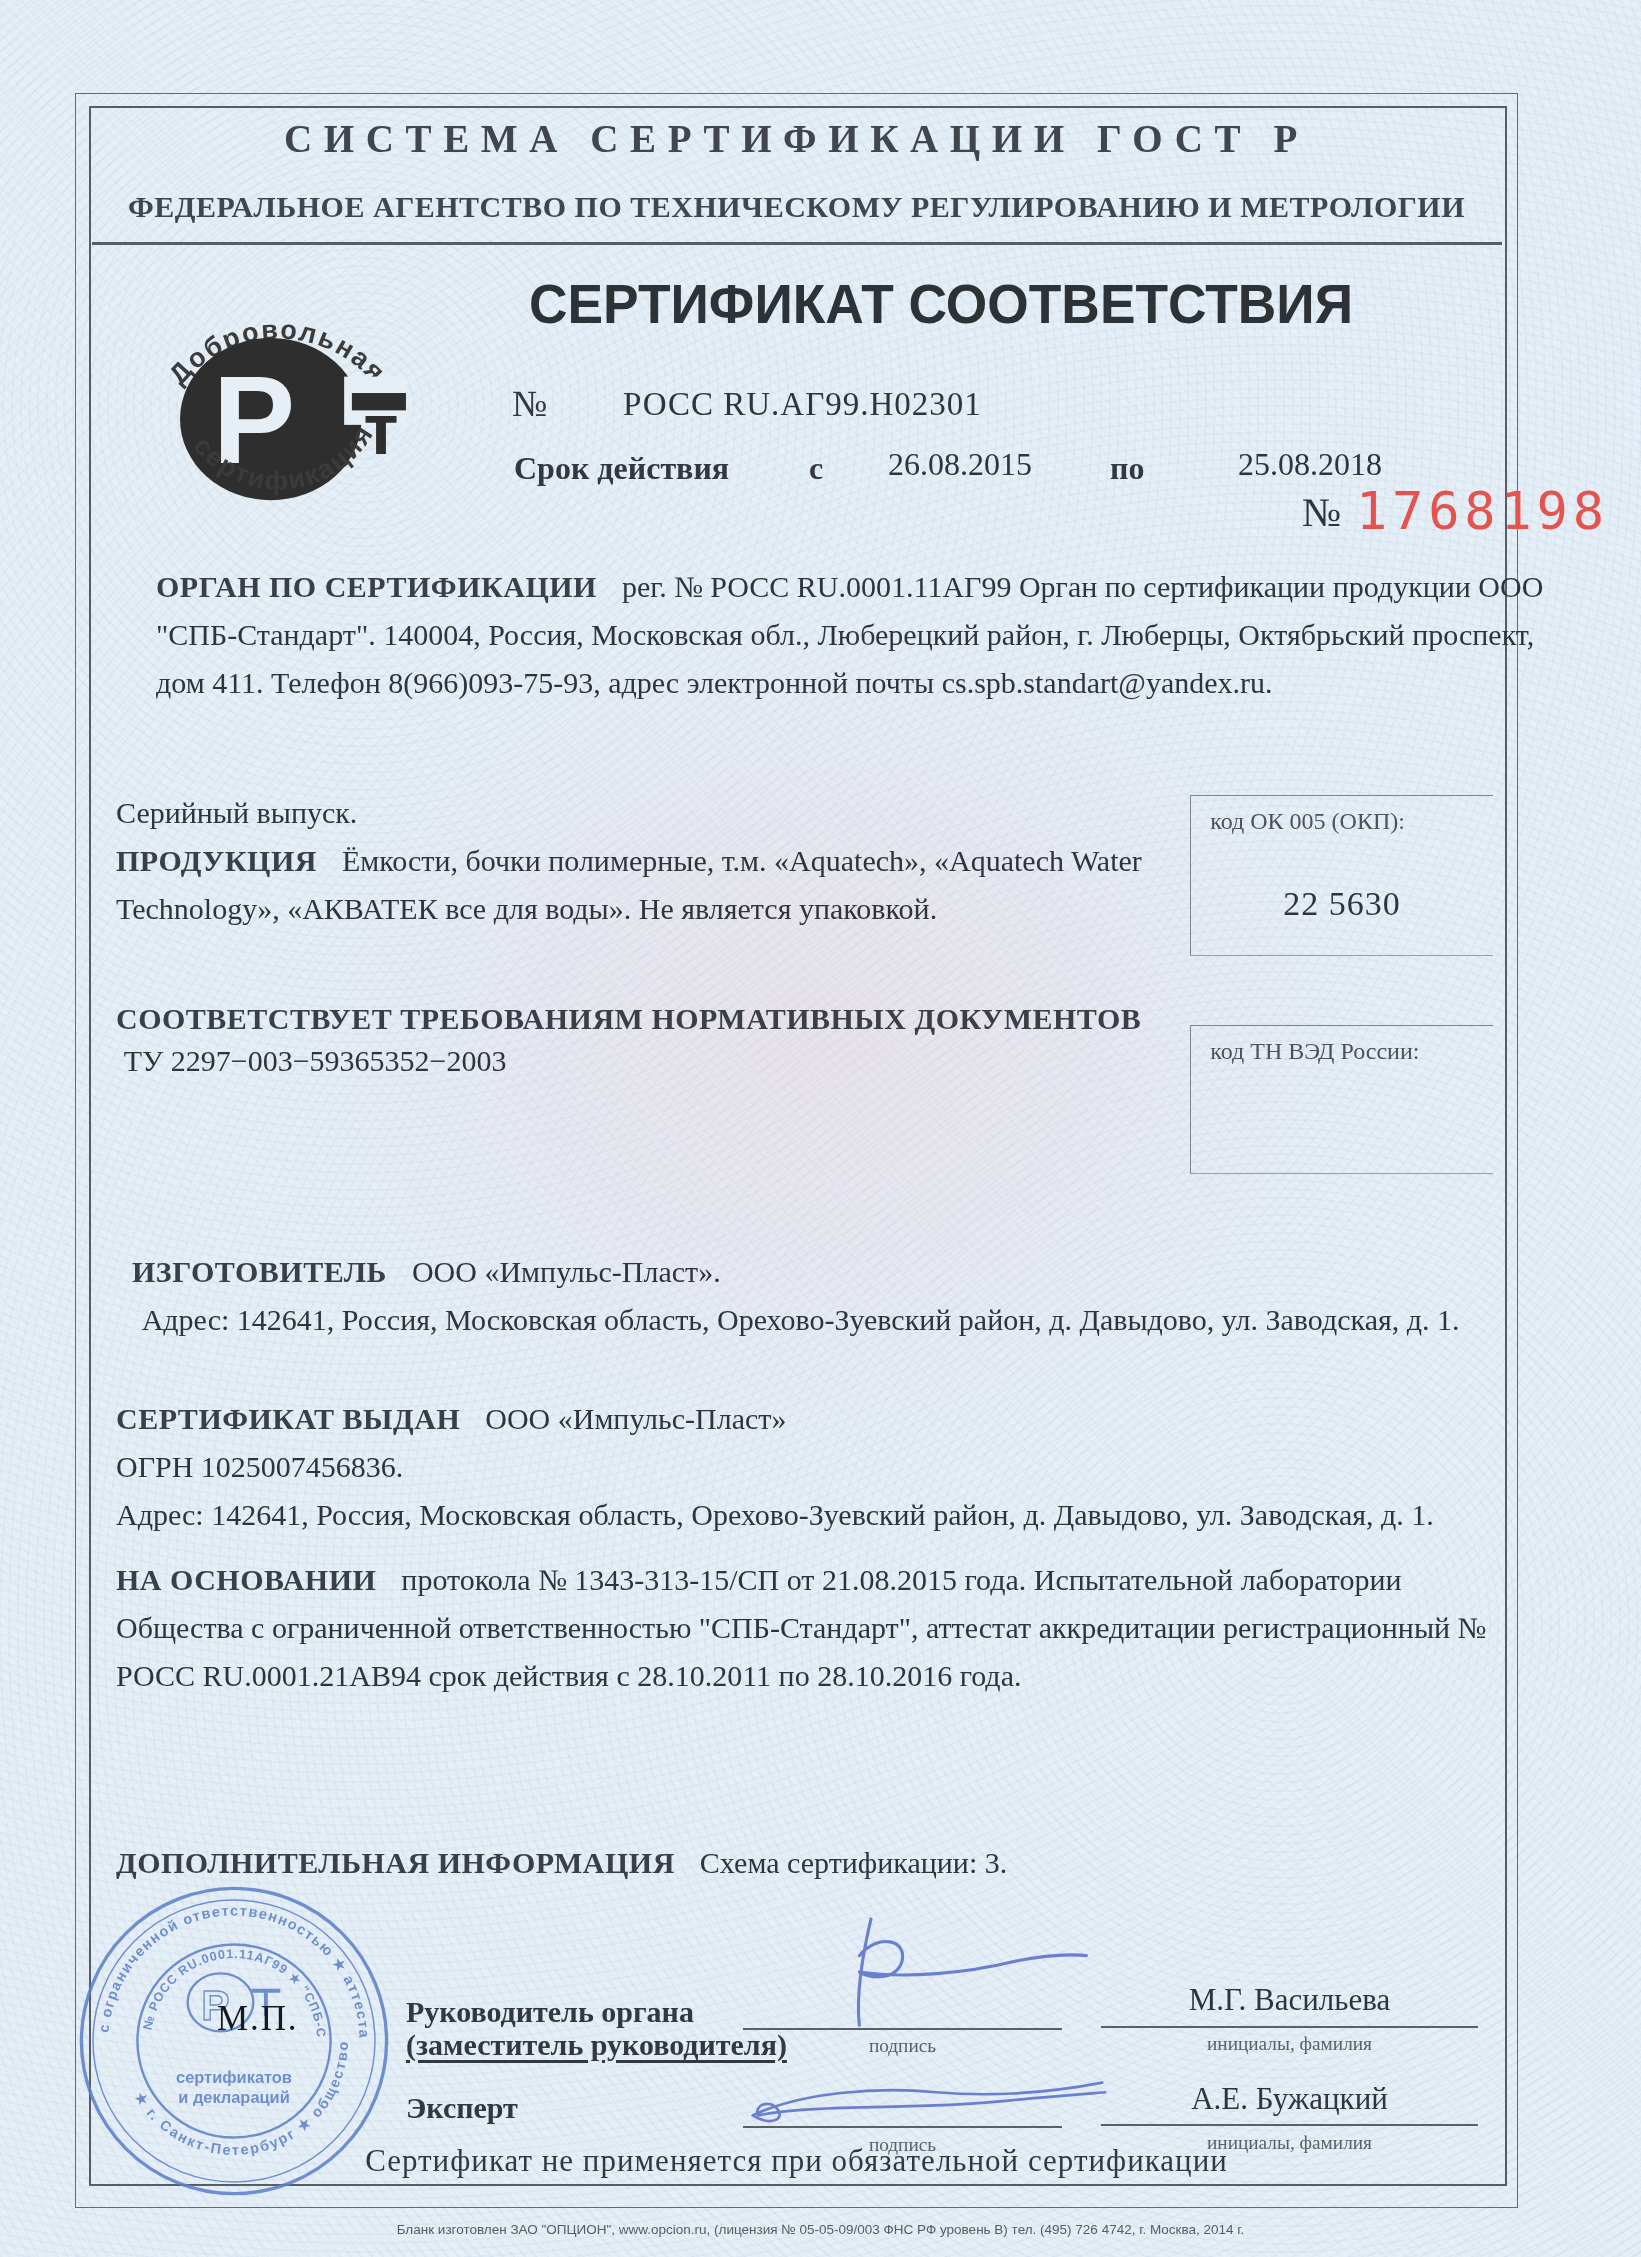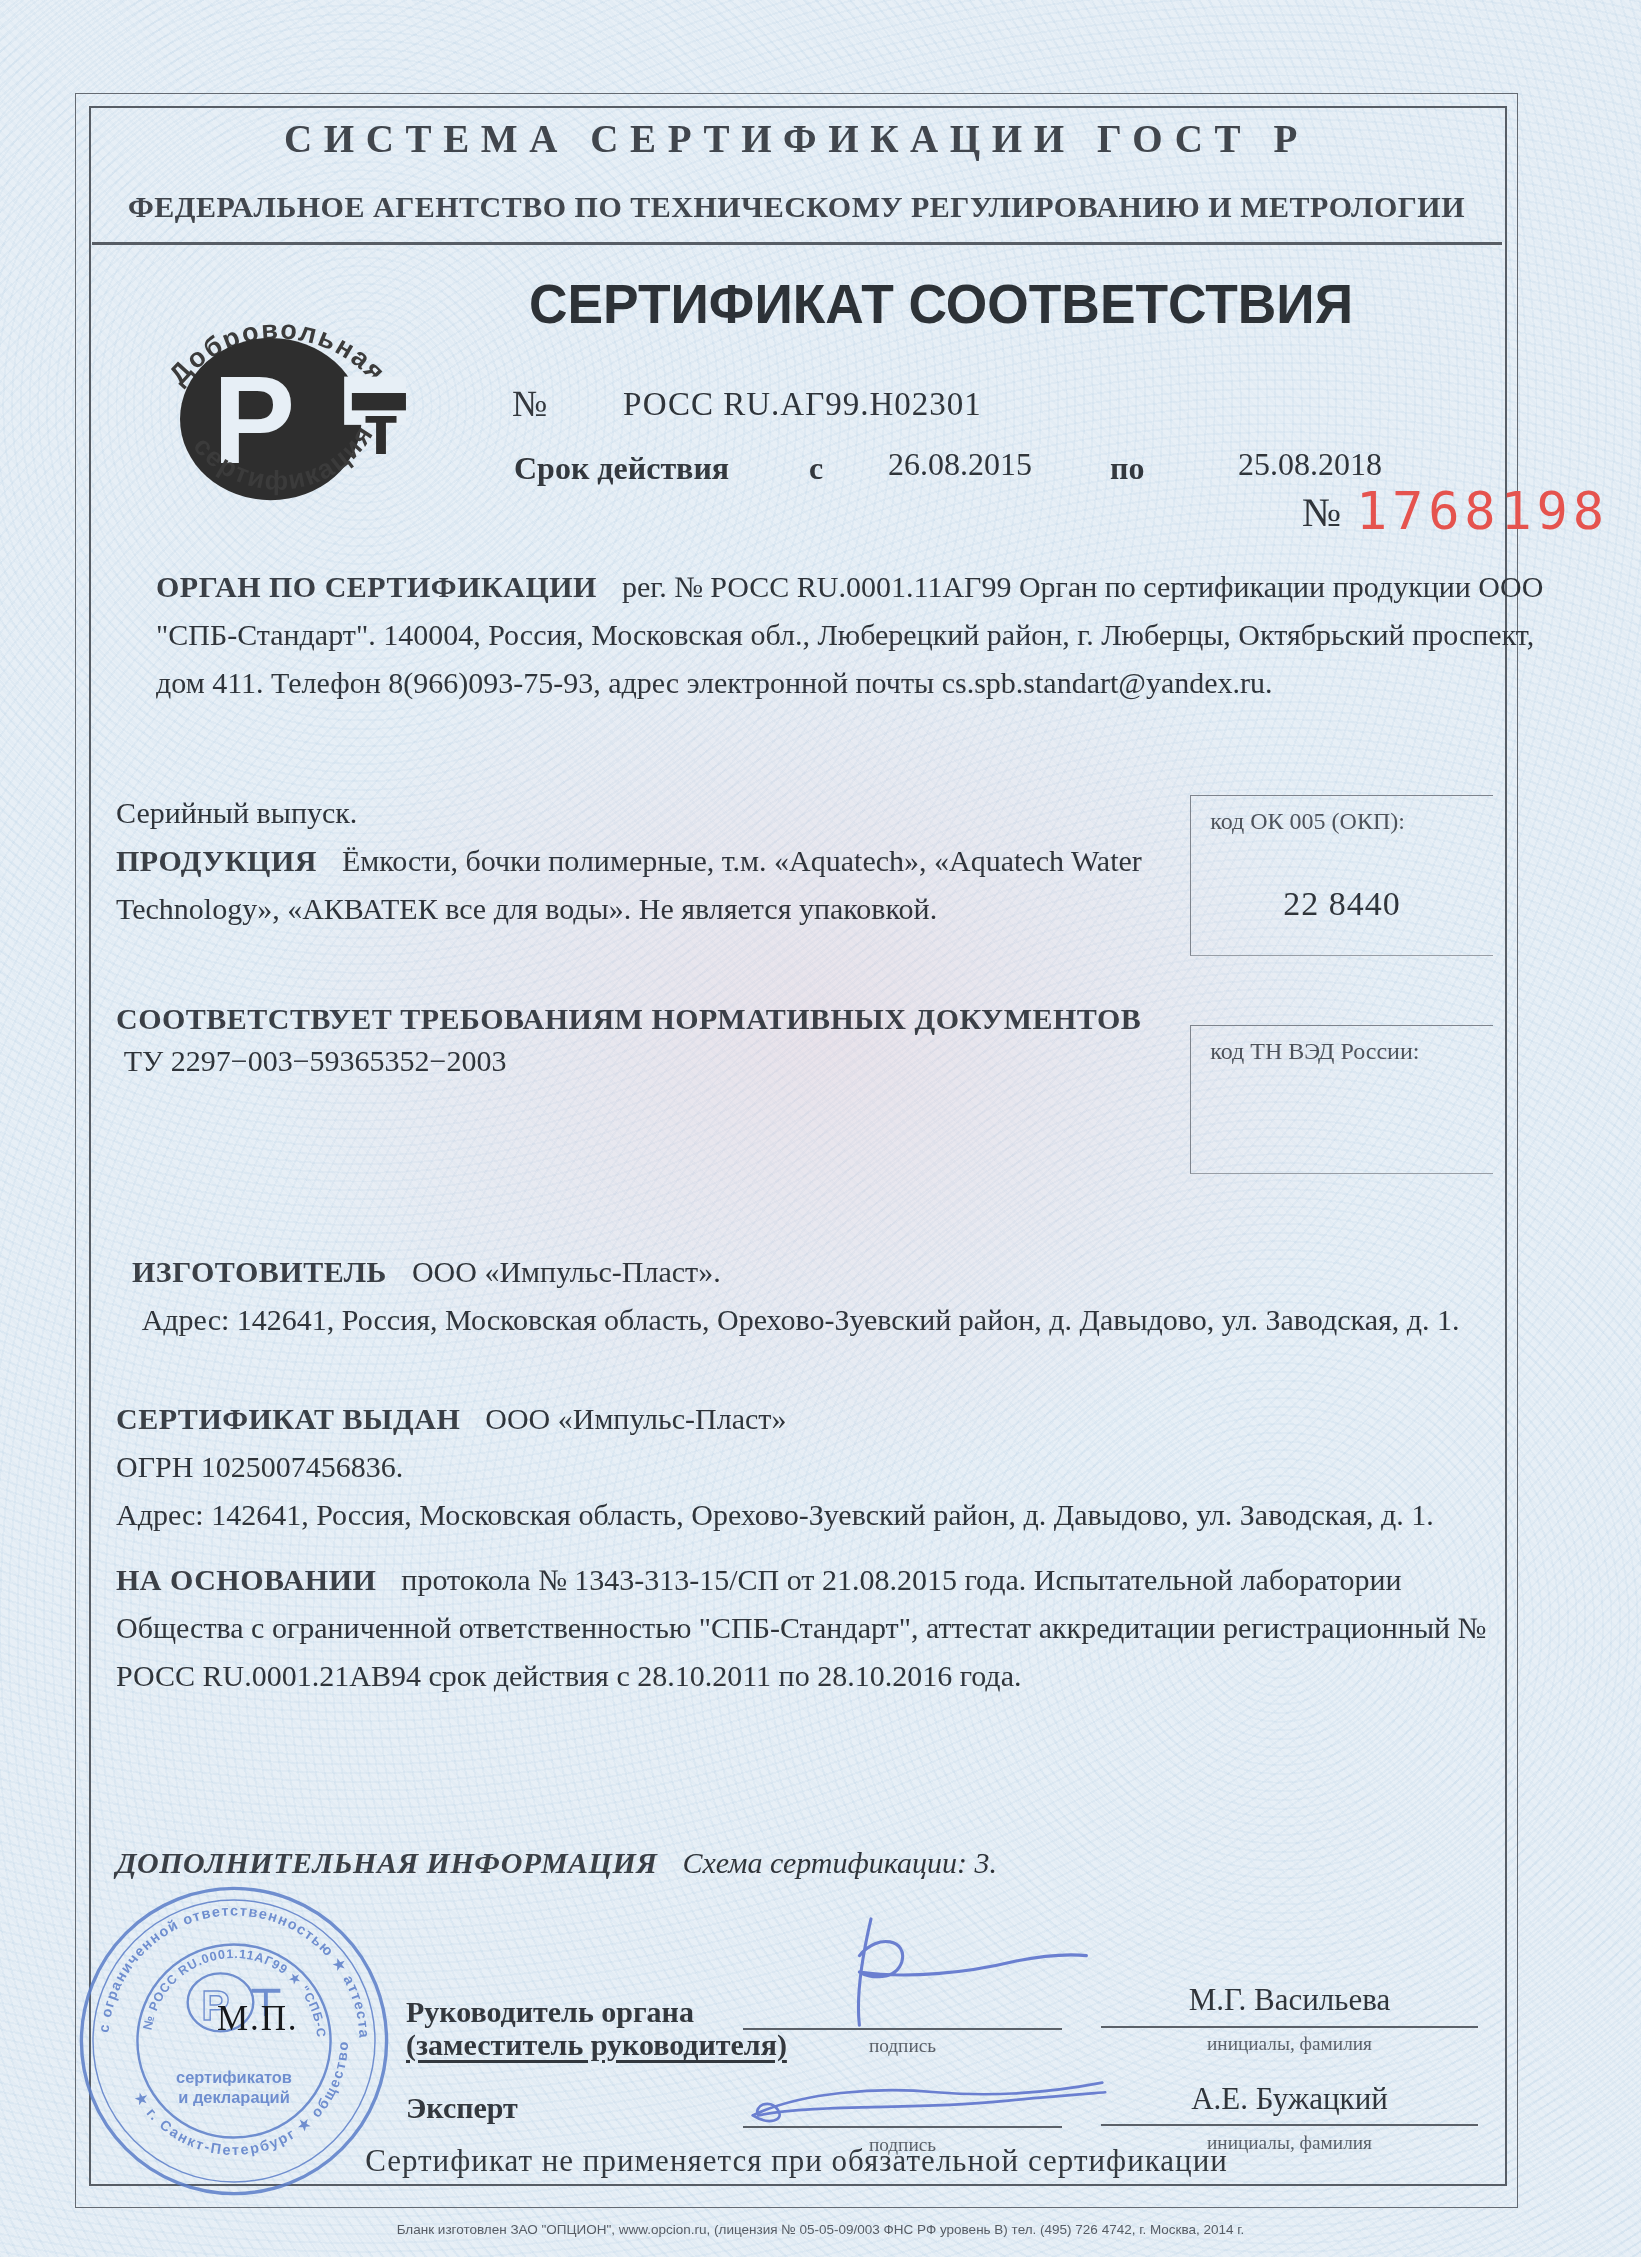--- a/index.html
+++ b/index.html
@@ -113,7 +113,7 @@
 
   <div class="abs code-box" style="left:1190px;top:795px;width:302px;height:159px;">
     <div class="cb-label">код ОК 005 (ОКП):</div>
-    <div class="cb-value">22 8440</div>
+    <div class="cb-value">22 5630</div>
   </div>
 
   <div class="abs" style="left:116px;top:1002px;width:1062px;">

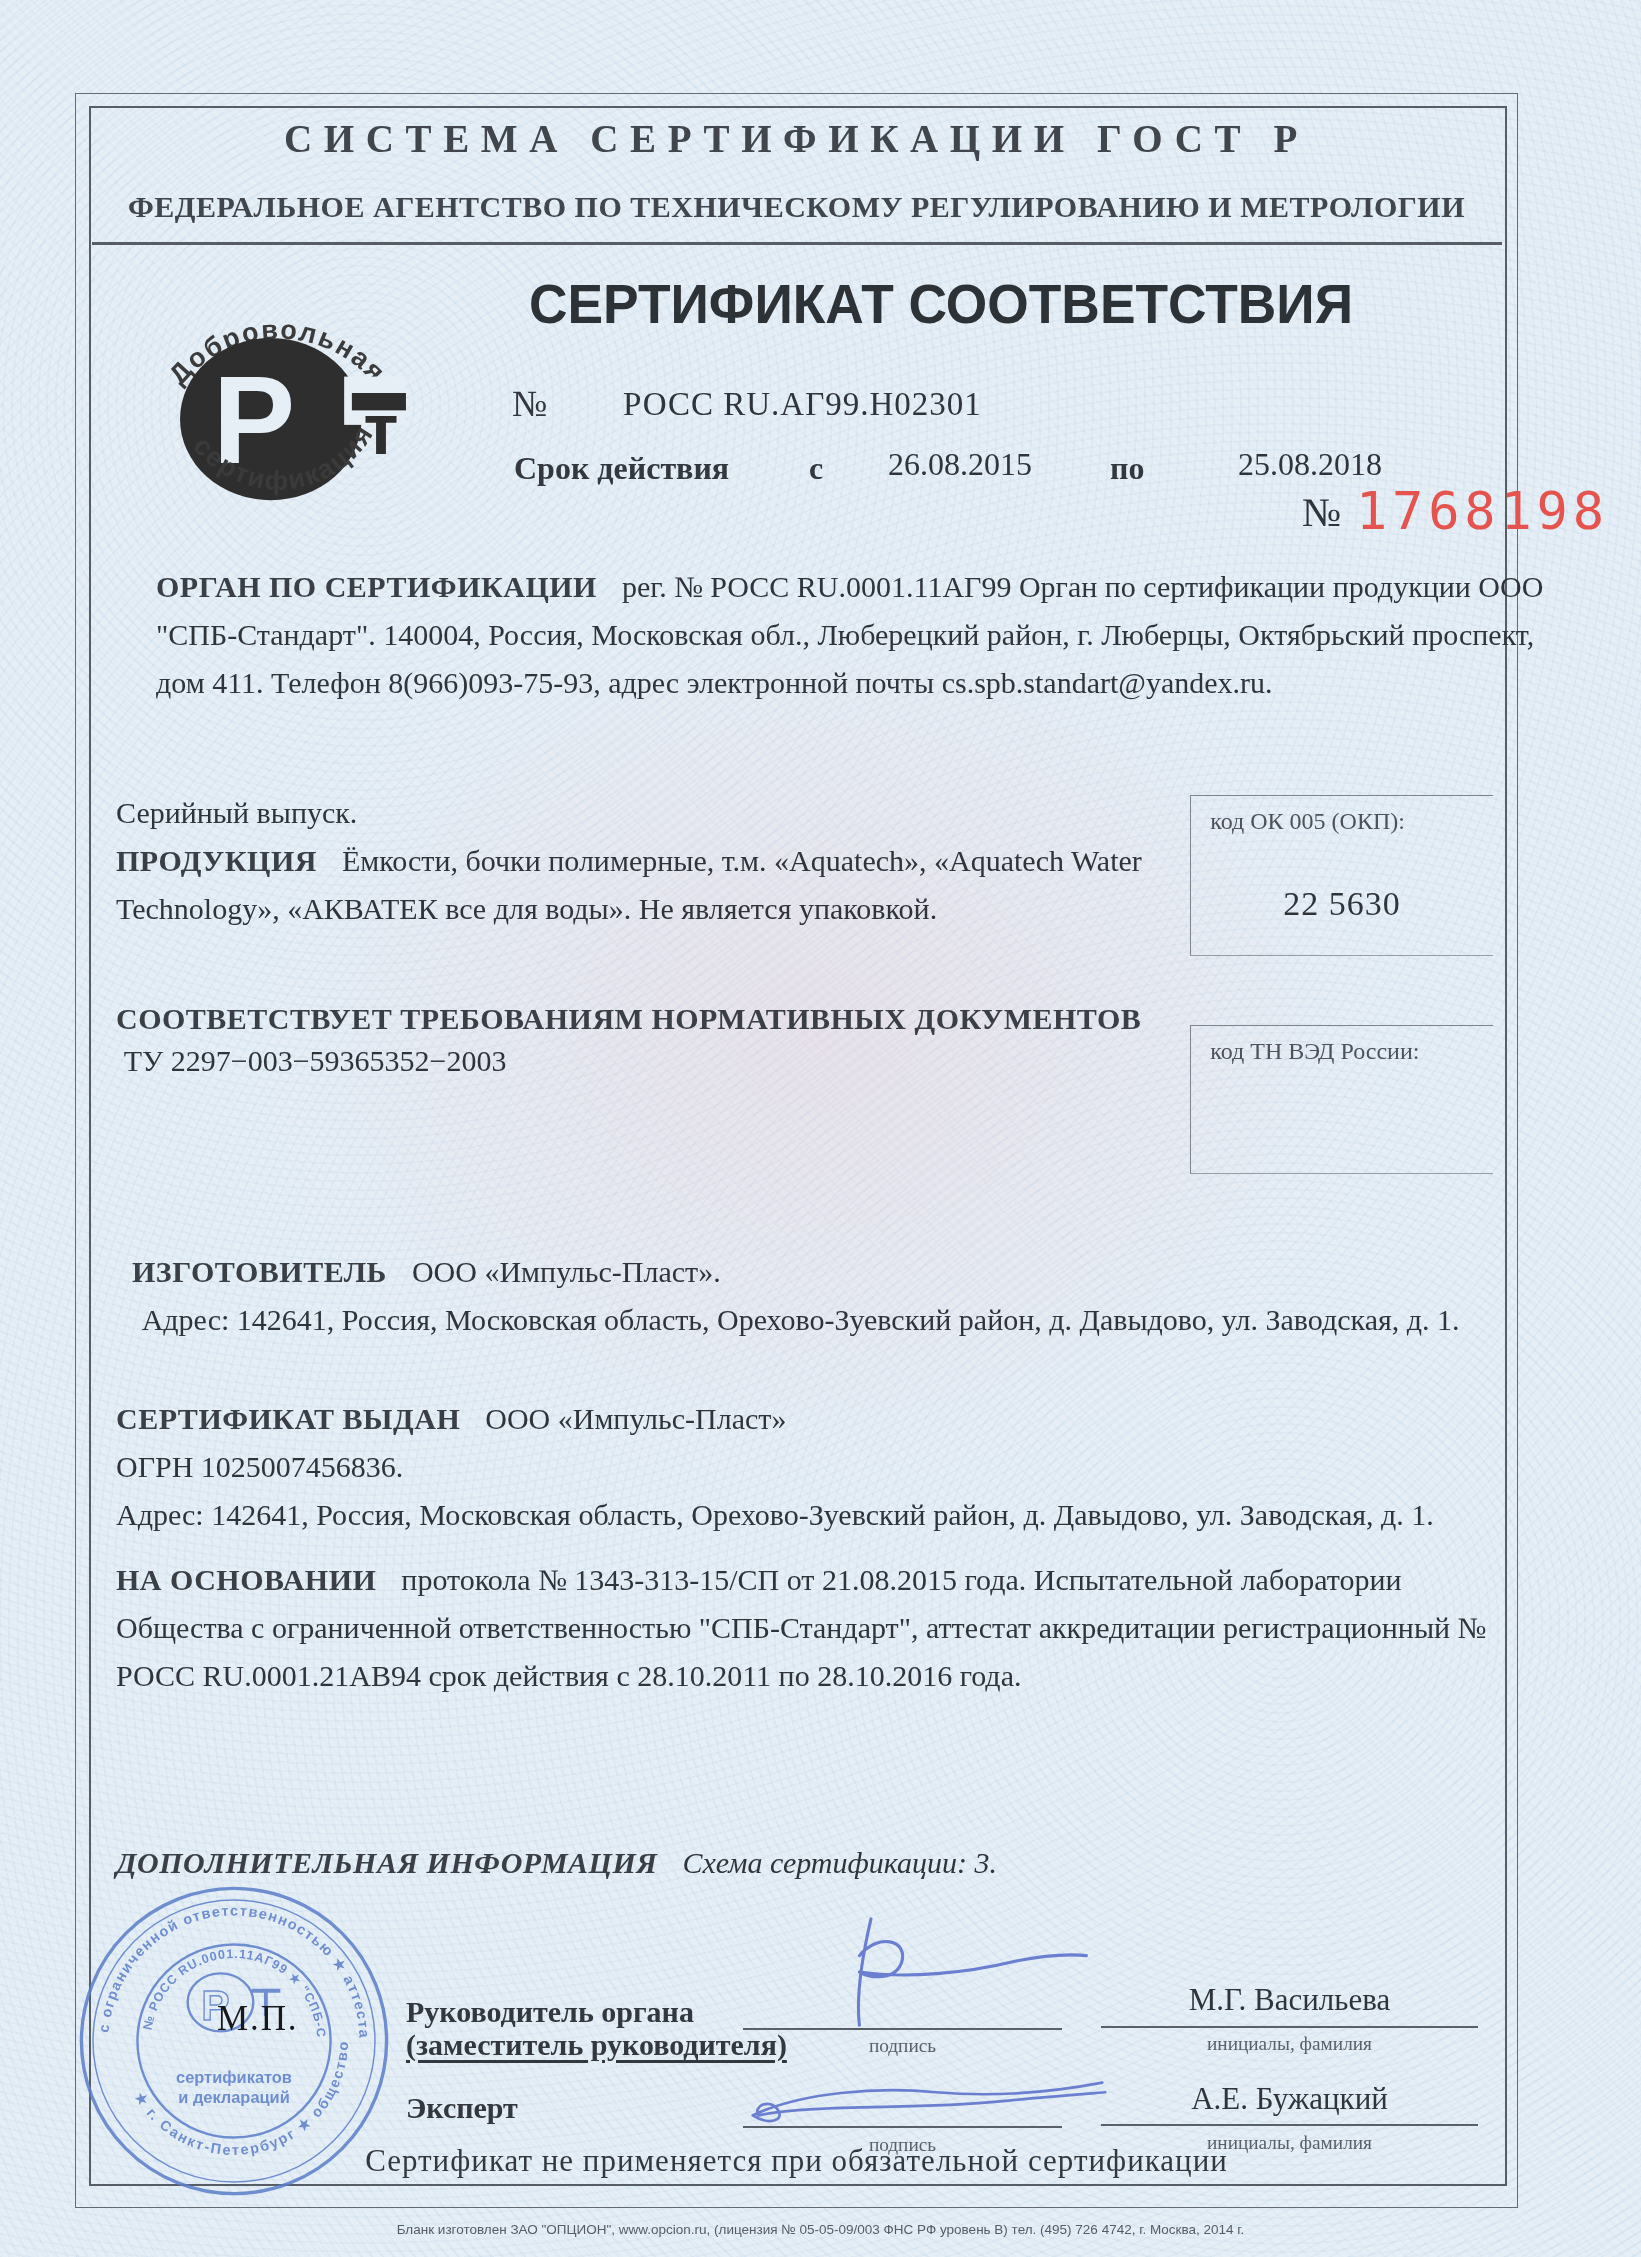--- a/index.html
+++ b/index.html
@@ -141,7 +141,7 @@
     <span class="sec-label">НА ОСНОВАНИИ</span><span class="sec-text">протокола № 1343-313-15/СП от 21.08.2015 года. Испытательной лаборатории Общества с ограниченной ответственностью "СПБ-Стандарт", аттестат аккредитации регистрационный № РОСС RU.0001.21АВ94 срок действия с 28.10.2011 по 28.10.2016 года.</span>
   </div>
 
-  <div class="abs section" style="left:116px;top:1839px;width:1390px;font-style:italic;">
+  <div class="abs section" style="left:116px;top:1839px;width:1390px;">
     <span class="sec-label">ДОПОЛНИТЕЛЬНАЯ ИНФОРМАЦИЯ</span><span class="sec-text">Схема сертификации: 3.</span>
   </div>
 

